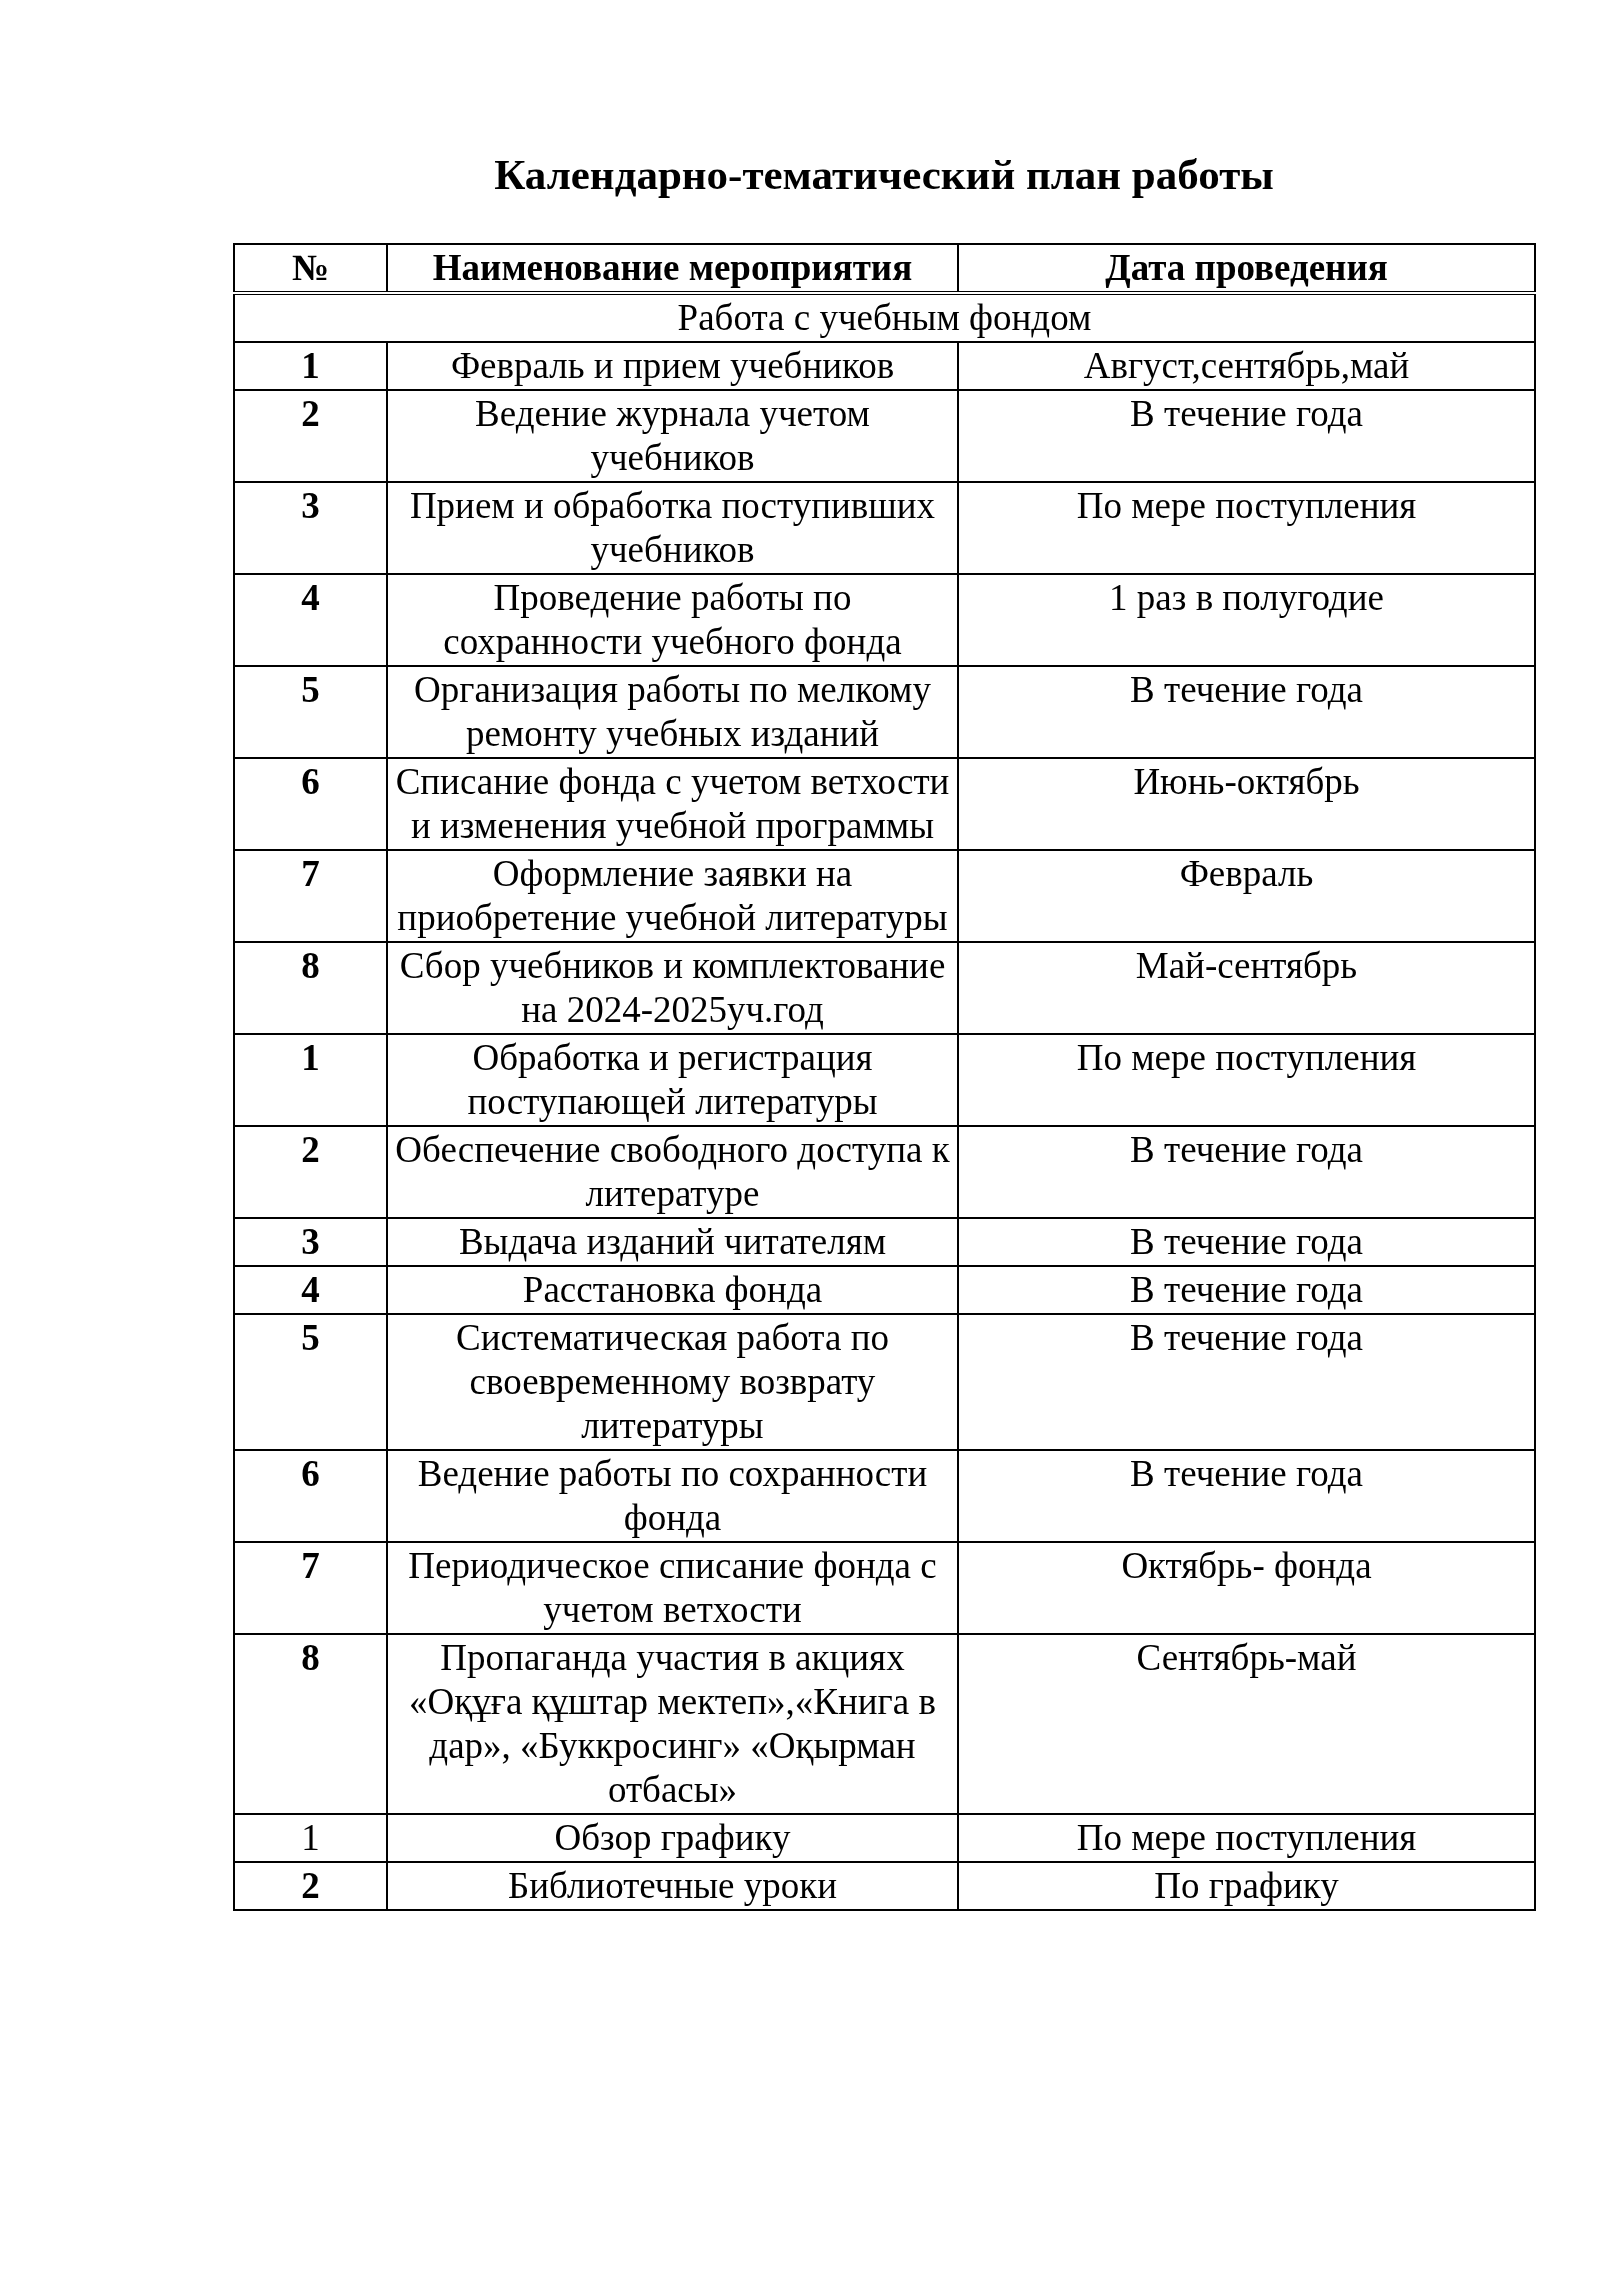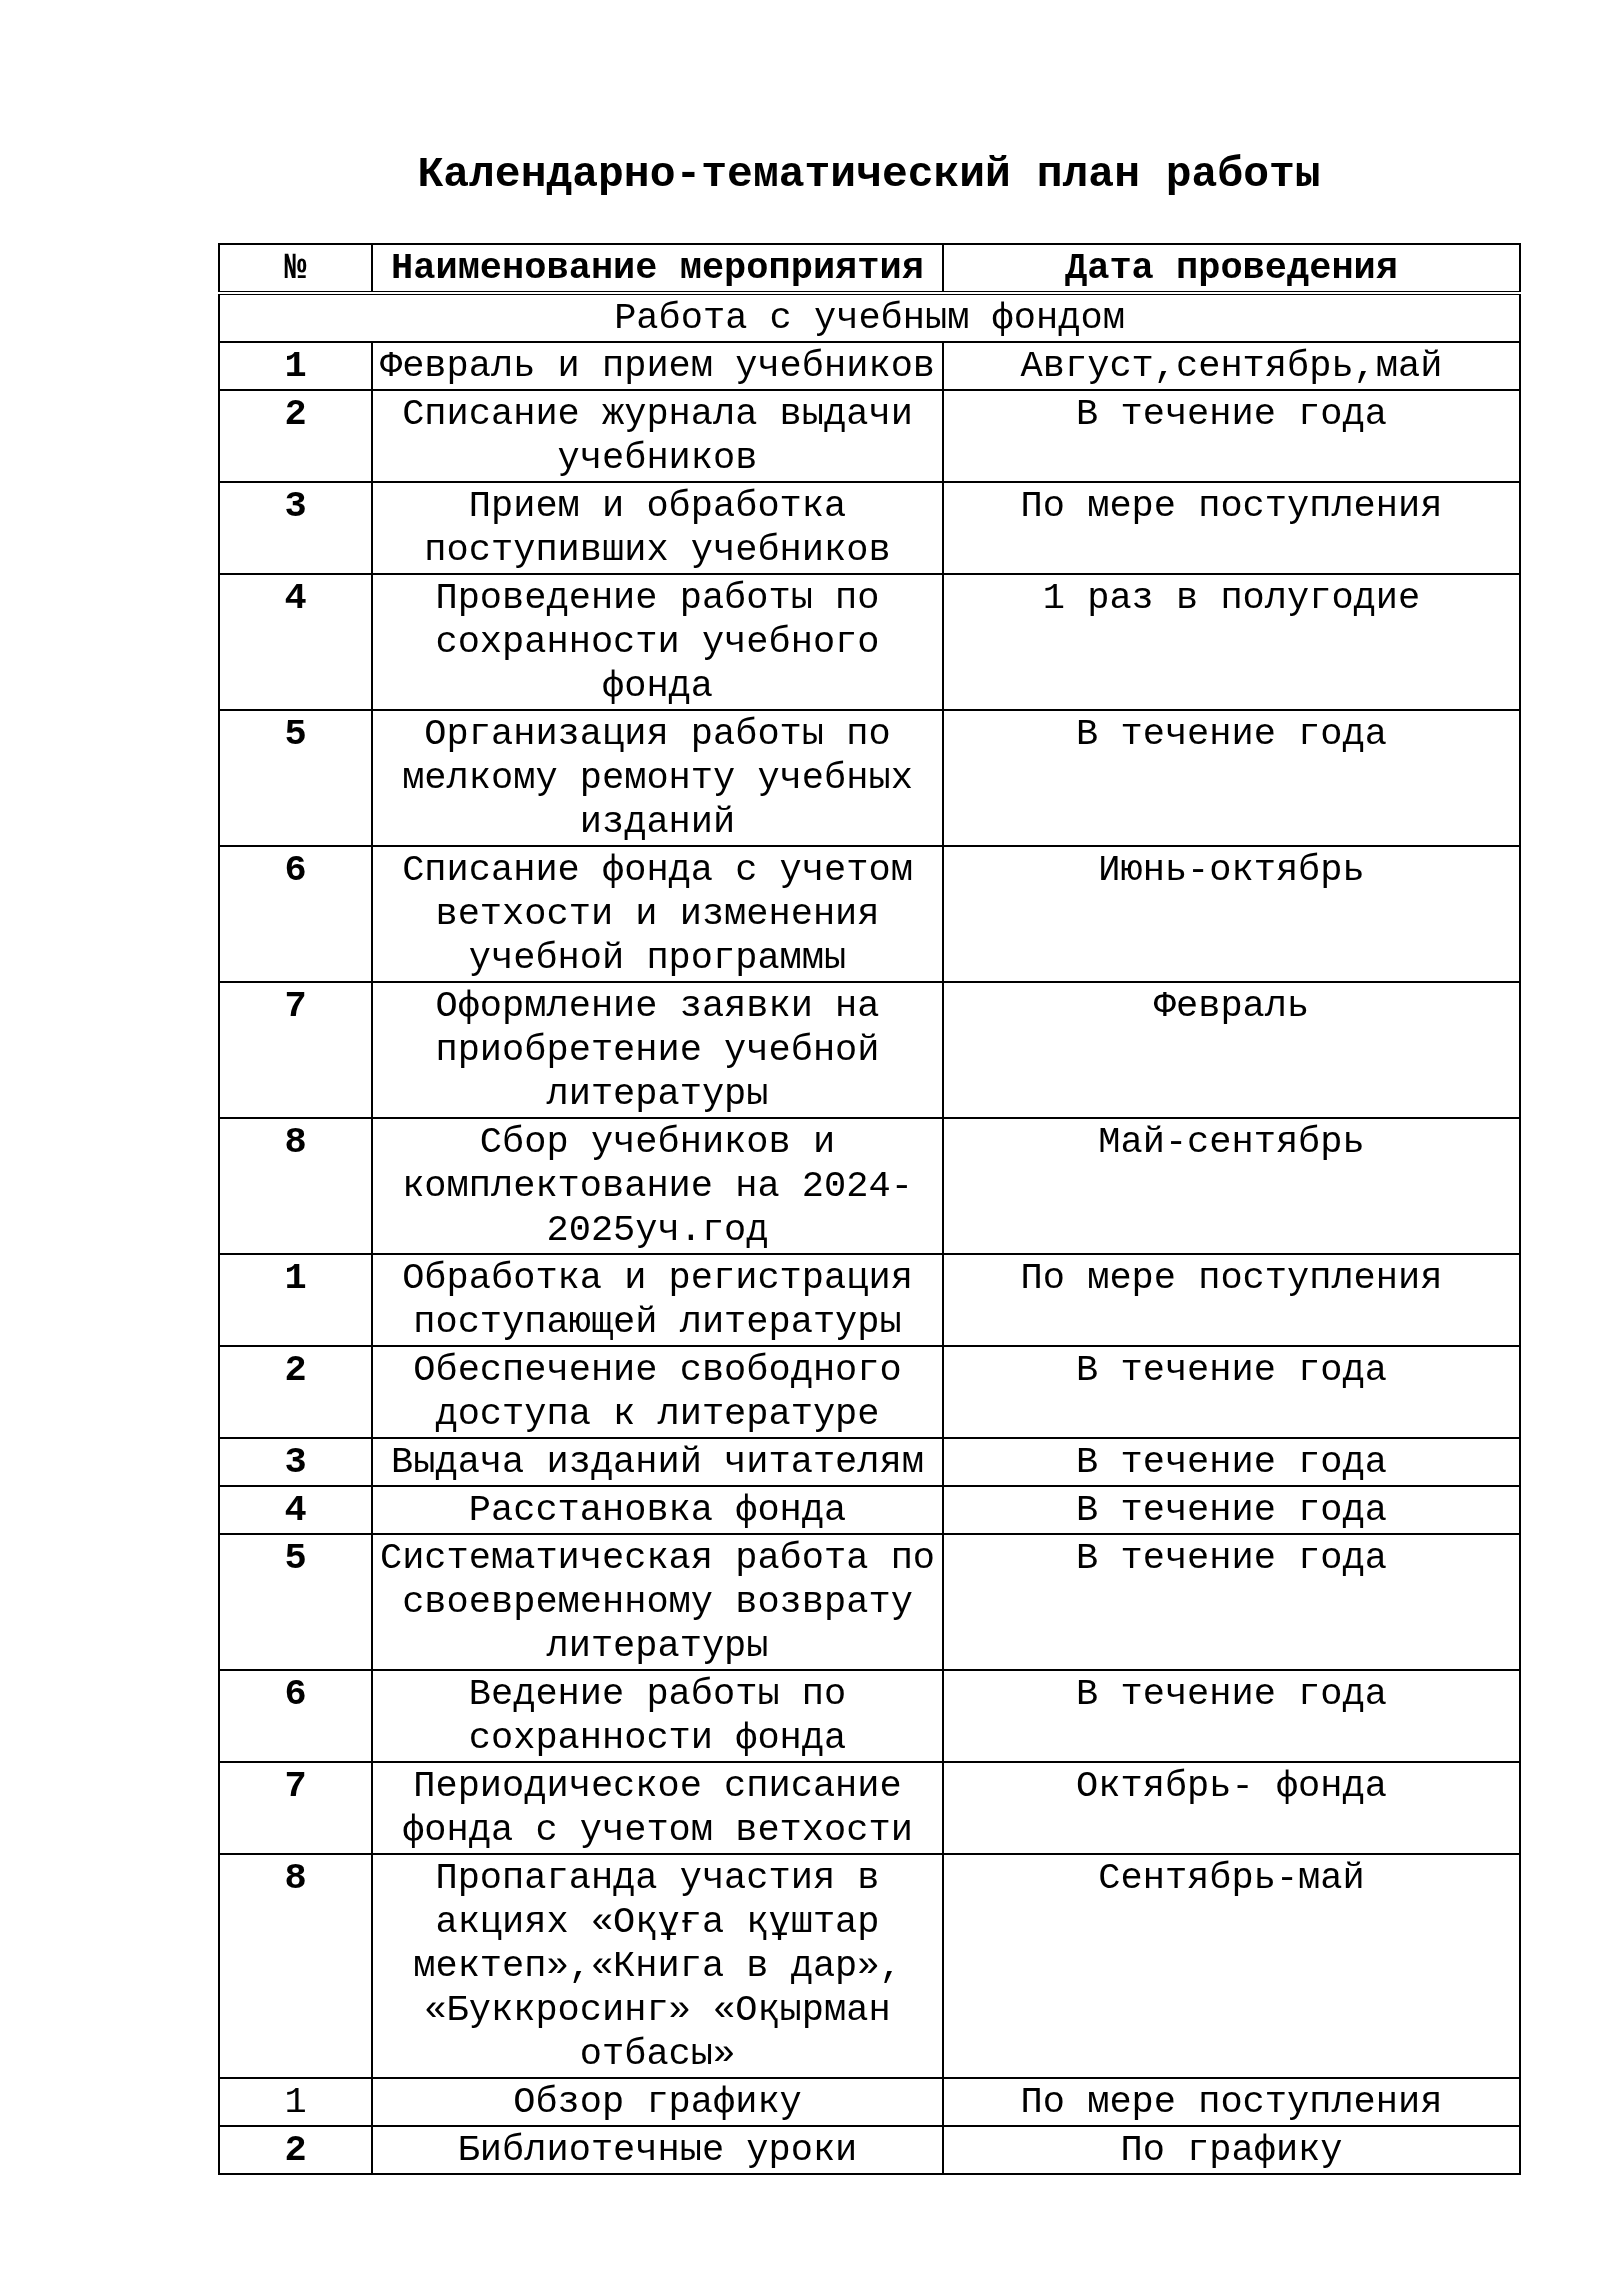--- a/index.html
+++ b/index.html
@@ -8,9 +8,10 @@
     width: 1542px;
     height: 2293px;
     background: #ffffff;
-    font-family: Liberation Mono, monospace;
+    font-family: Liberation Serif, serif;
     color: #000000;
     overflow: hidden;
+    margin-left: 15px;
   }
   .doc-title {
     position: absolute;

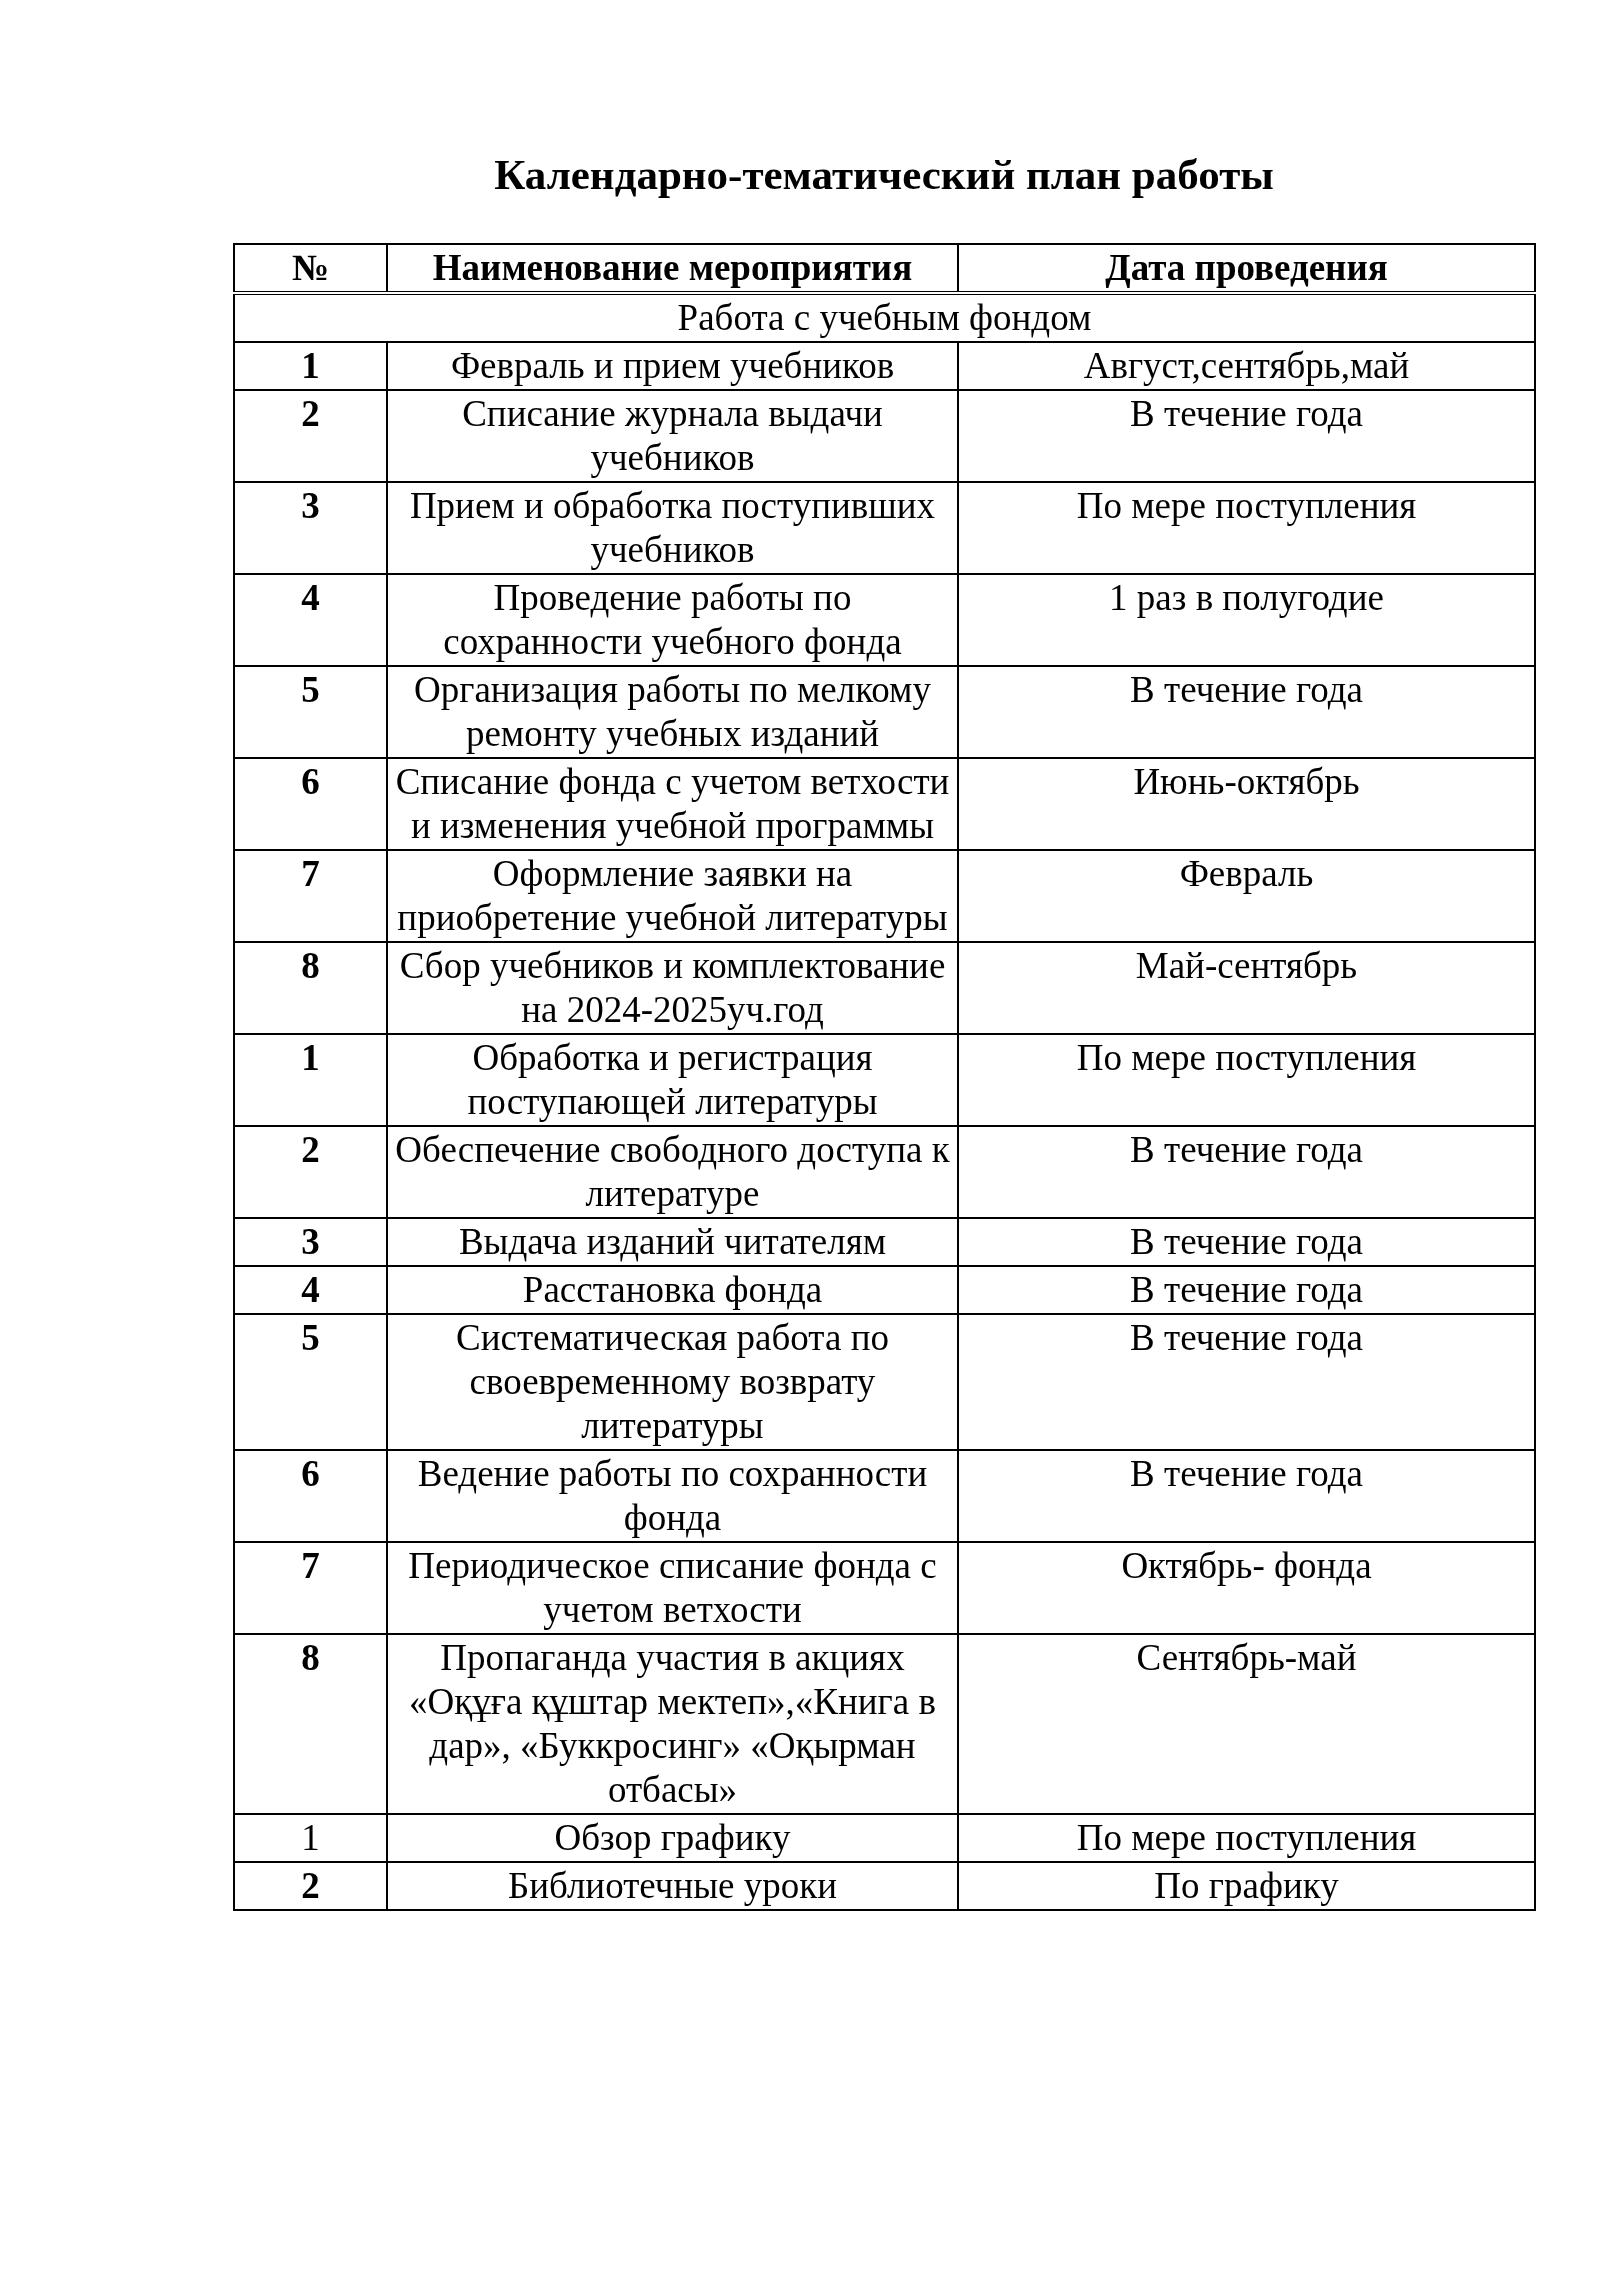--- a/index.html
+++ b/index.html
@@ -87,7 +87,7 @@
         </tr>
         <tr>
           <td class="num-cell bold">2</td>
-          <td>Списание журнала выдачи учебников</td>
+          <td>Ведение журнала учетом учебников</td>
           <td>В течение года</td>
         </tr>
         <tr>

